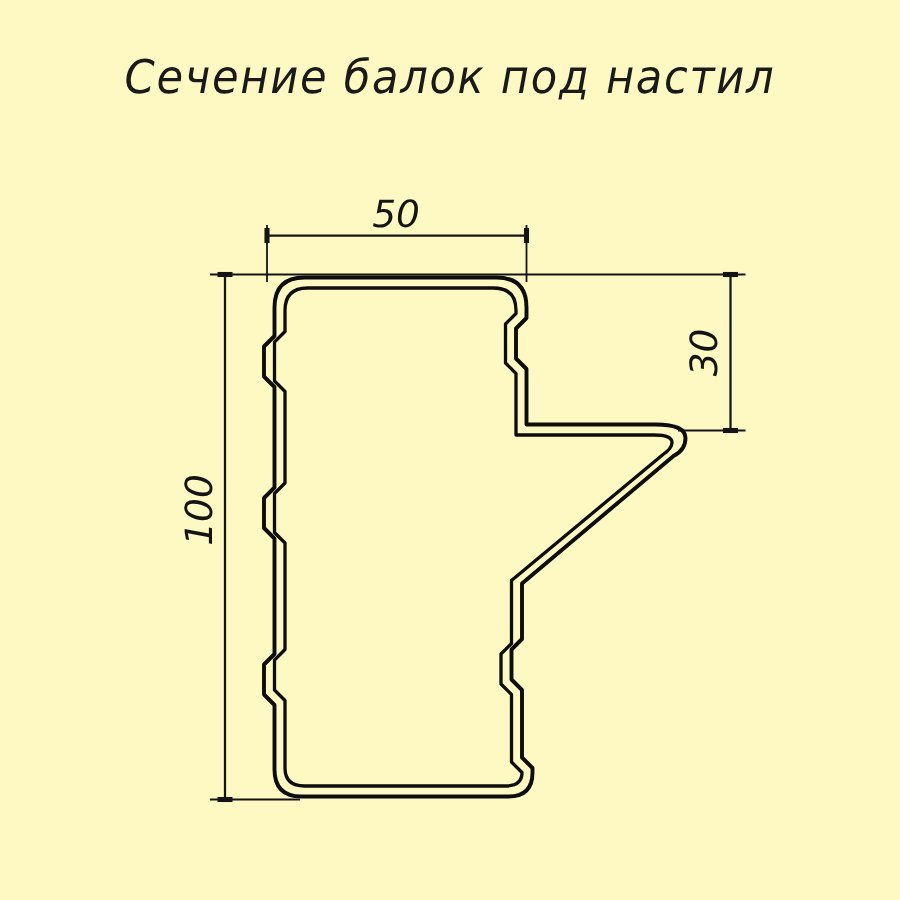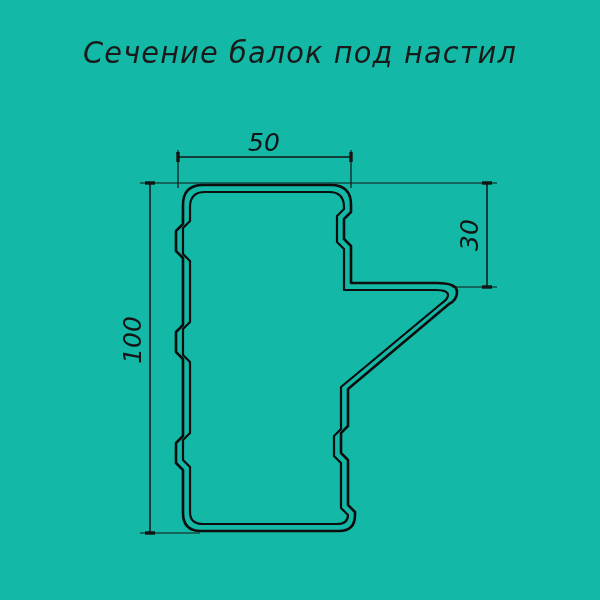--- a/index.html
+++ b/index.html
@@ -18,7 +18,7 @@
     position: relative;
     width: 600px;
     height: 600px;
-    background: #14b8a6;
+    background: #fef9c3;
   }
   #drawing-title {
     position: absolute;

